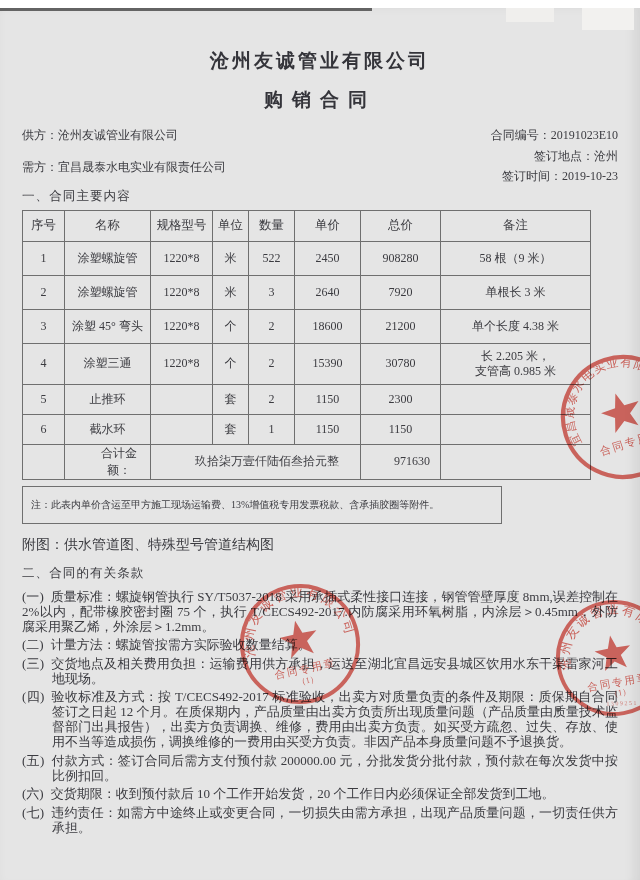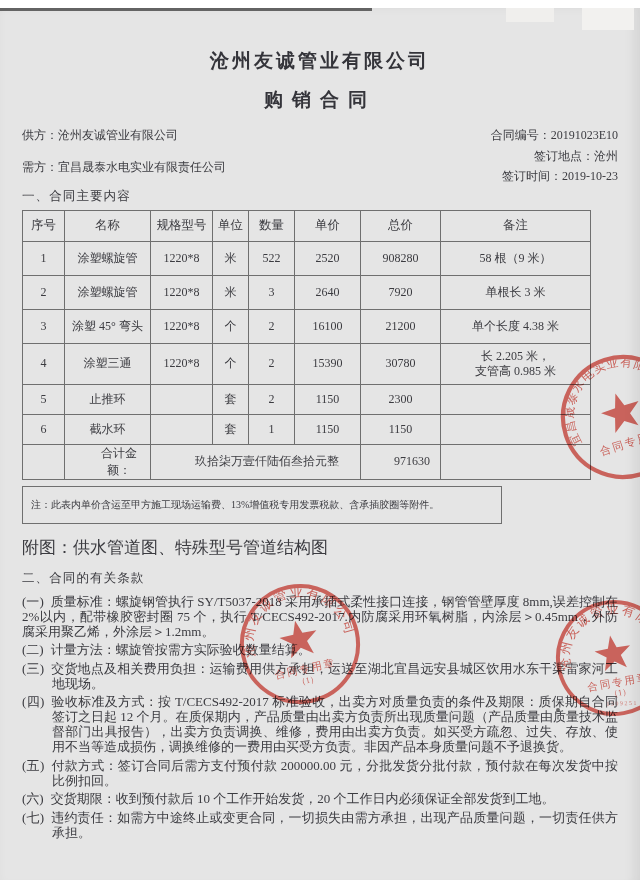--- a/index.html
+++ b/index.html
@@ -120,7 +120,7 @@
       <td>1220*8</td>
       <td>米</td>
       <td>522</td>
-      <td>2520</td>
+      <td>2450</td>
       <td>908280</td>
       <td class="col-note">58 根（9 米）</td>
     </tr>

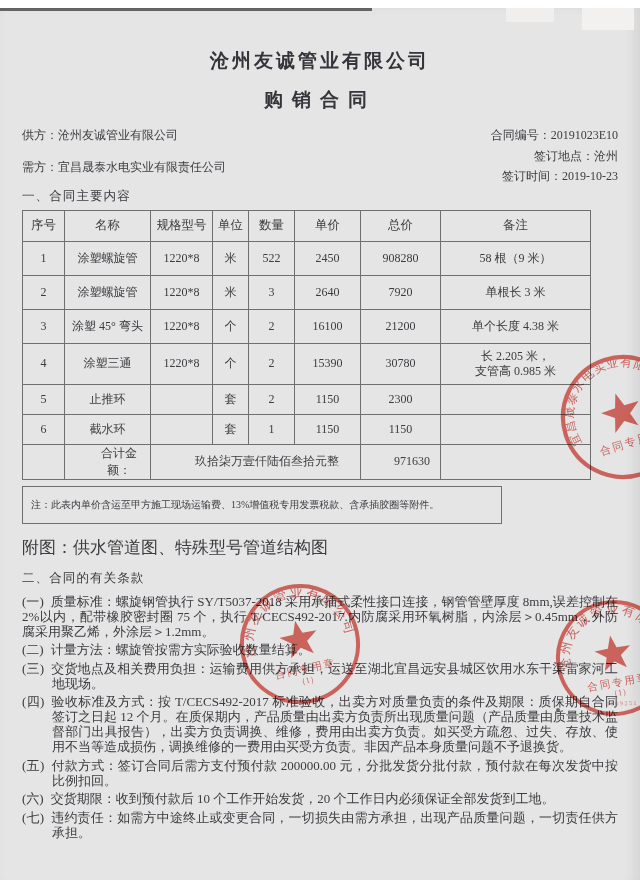--- a/index.html
+++ b/index.html
@@ -140,7 +140,7 @@
       <td>1220*8</td>
       <td>个</td>
       <td>2</td>
-      <td>16100</td>
+      <td>18600</td>
       <td>21200</td>
       <td class="col-note">单个长度 4.38 米</td>
     </tr>

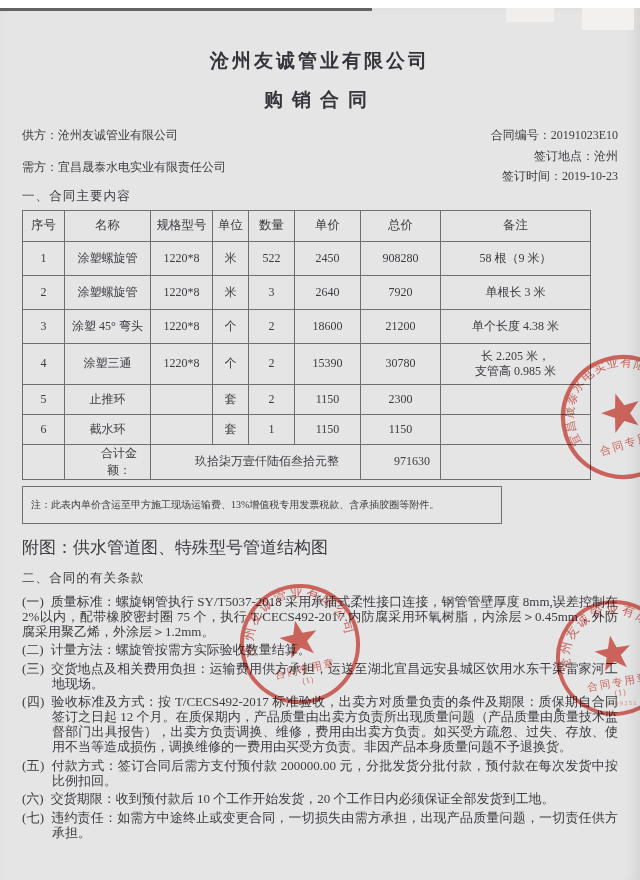--- a/index.html
+++ b/index.html
@@ -50,7 +50,7 @@
     width:480px;box-sizing:border-box;border:1px solid #6f6f6f;
     margin-top:6px;padding:11px 8px;font-size:10px;white-space:nowrap;overflow:hidden;
   }
-  .attachment{font-size:17px;margin-top:12px;}
+  .attachment{font-size:14px;margin-top:12px;}
   .sec2-heading{font-size:12.6px;margin-top:11px;letter-spacing:1px;}
 
   .terms{margin-top:7px;}

